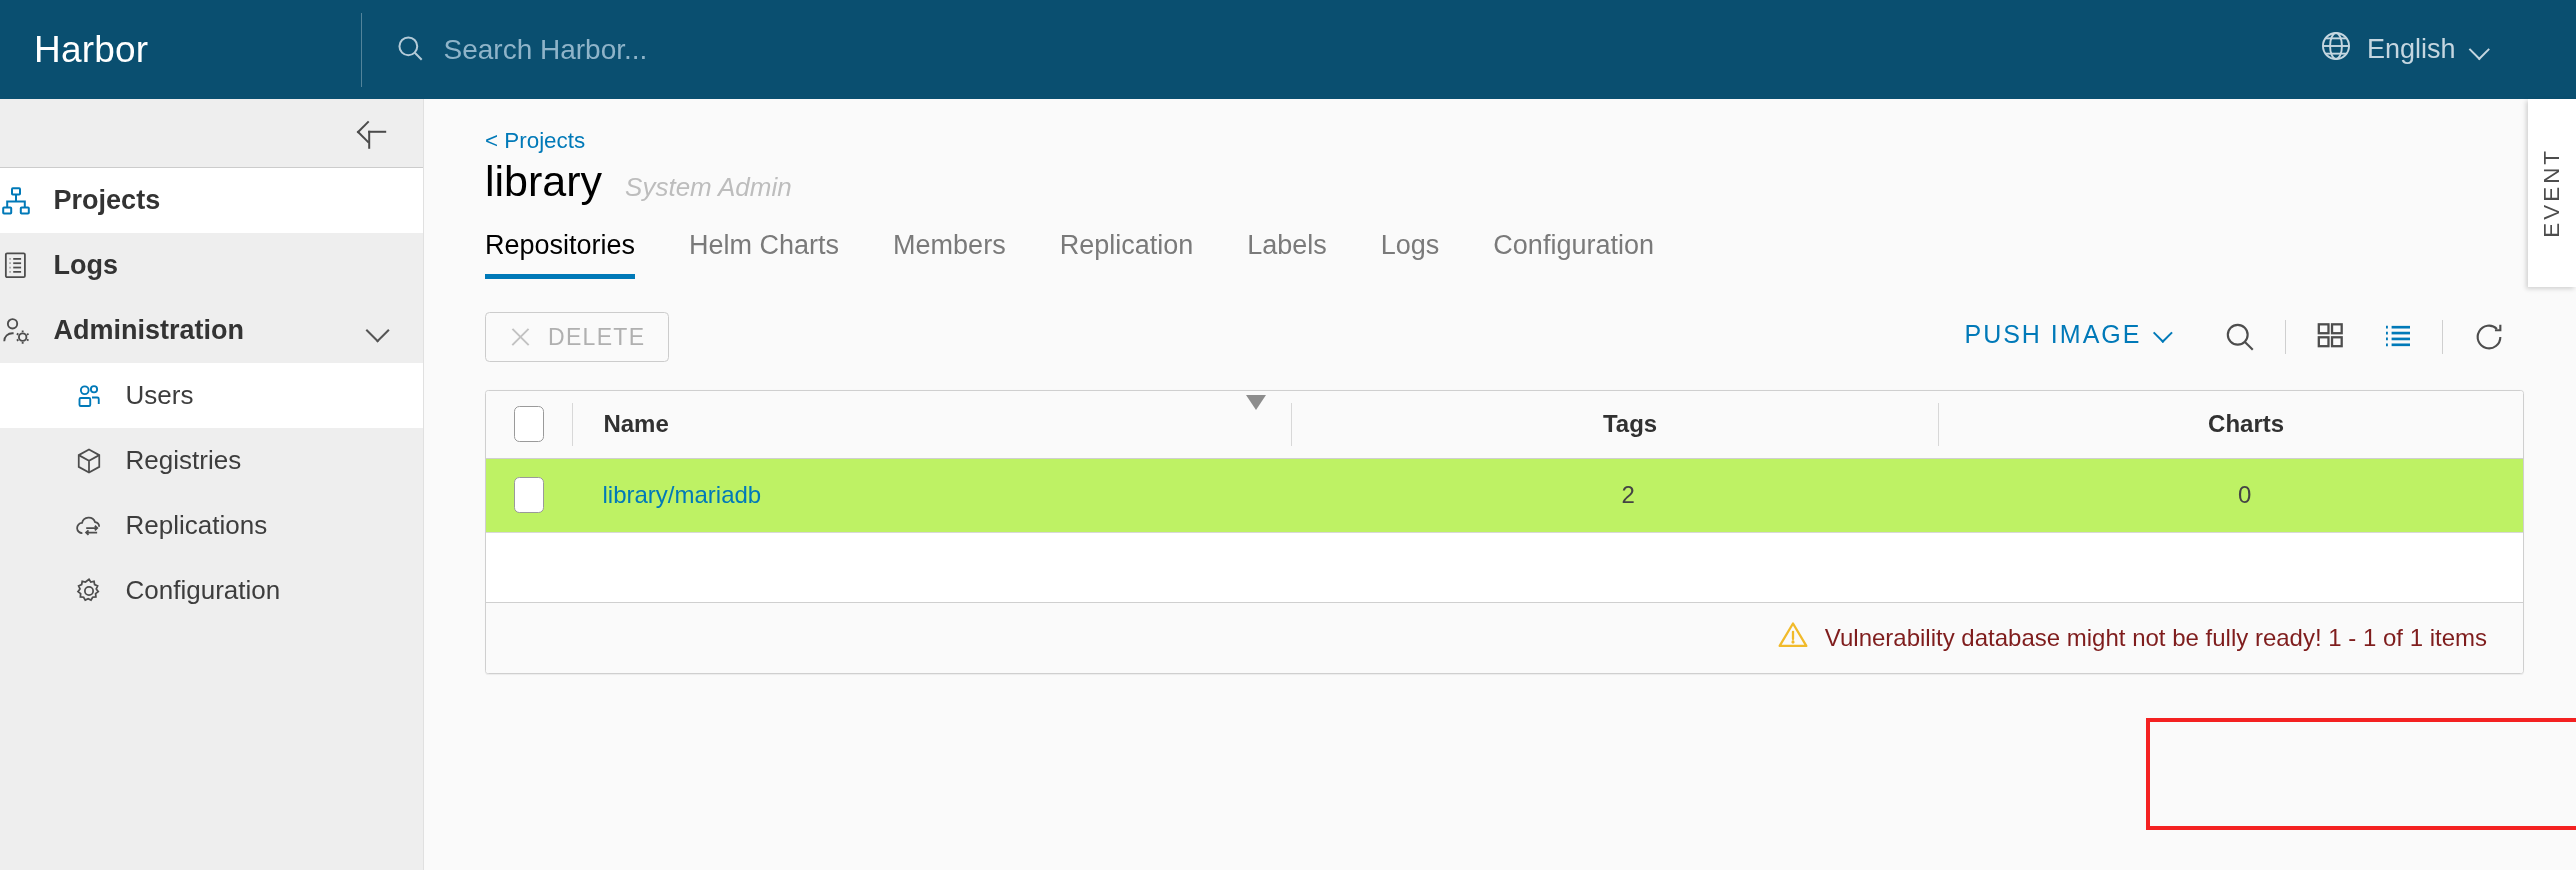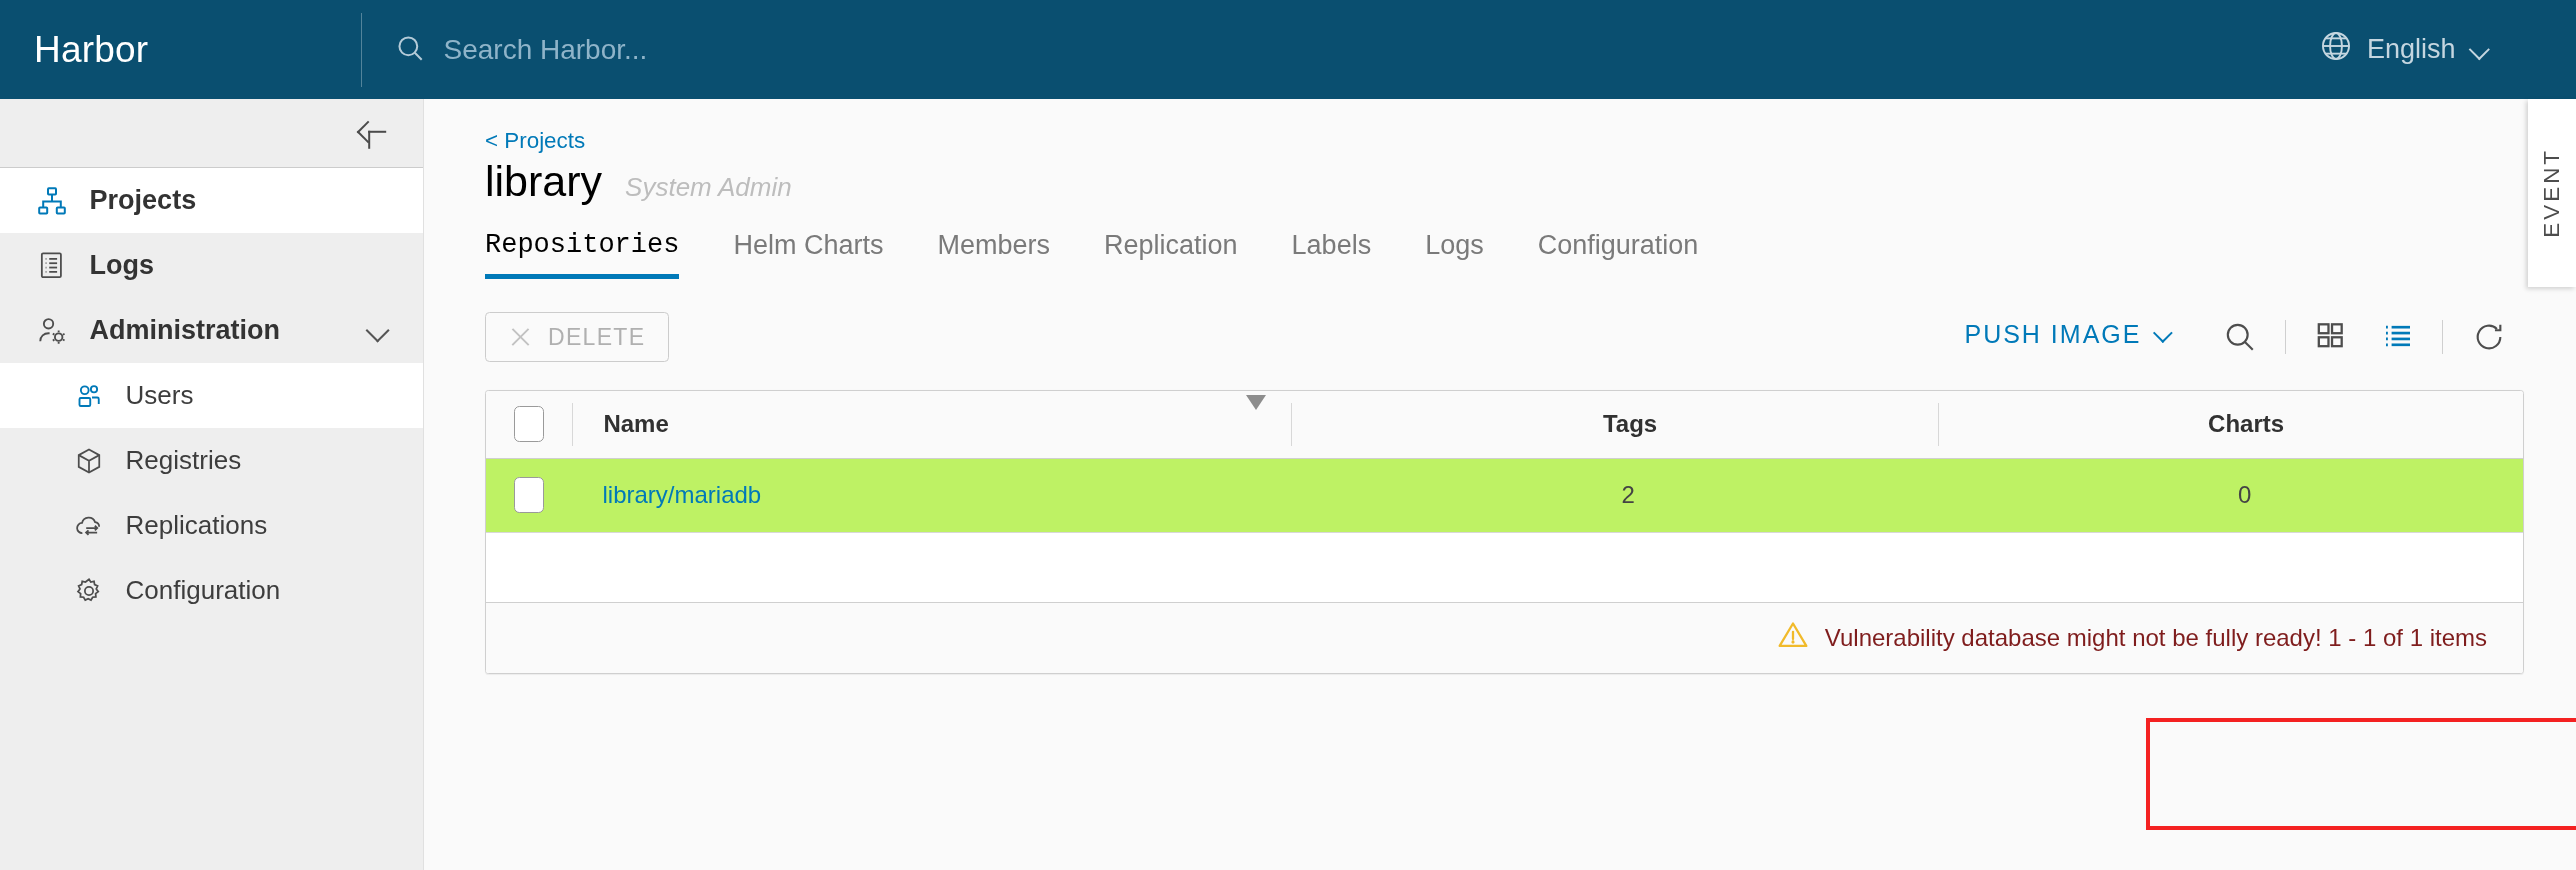--- a/index.html
+++ b/index.html
@@ -97,7 +97,6 @@
   .nav-item {
     height: 65px; flex: 0 0 65px;
     display: flex; align-items: center;
-    padding-left: 36px;
     font-size: 27px; color: #333333;
     font-weight: 700;
     cursor: pointer;

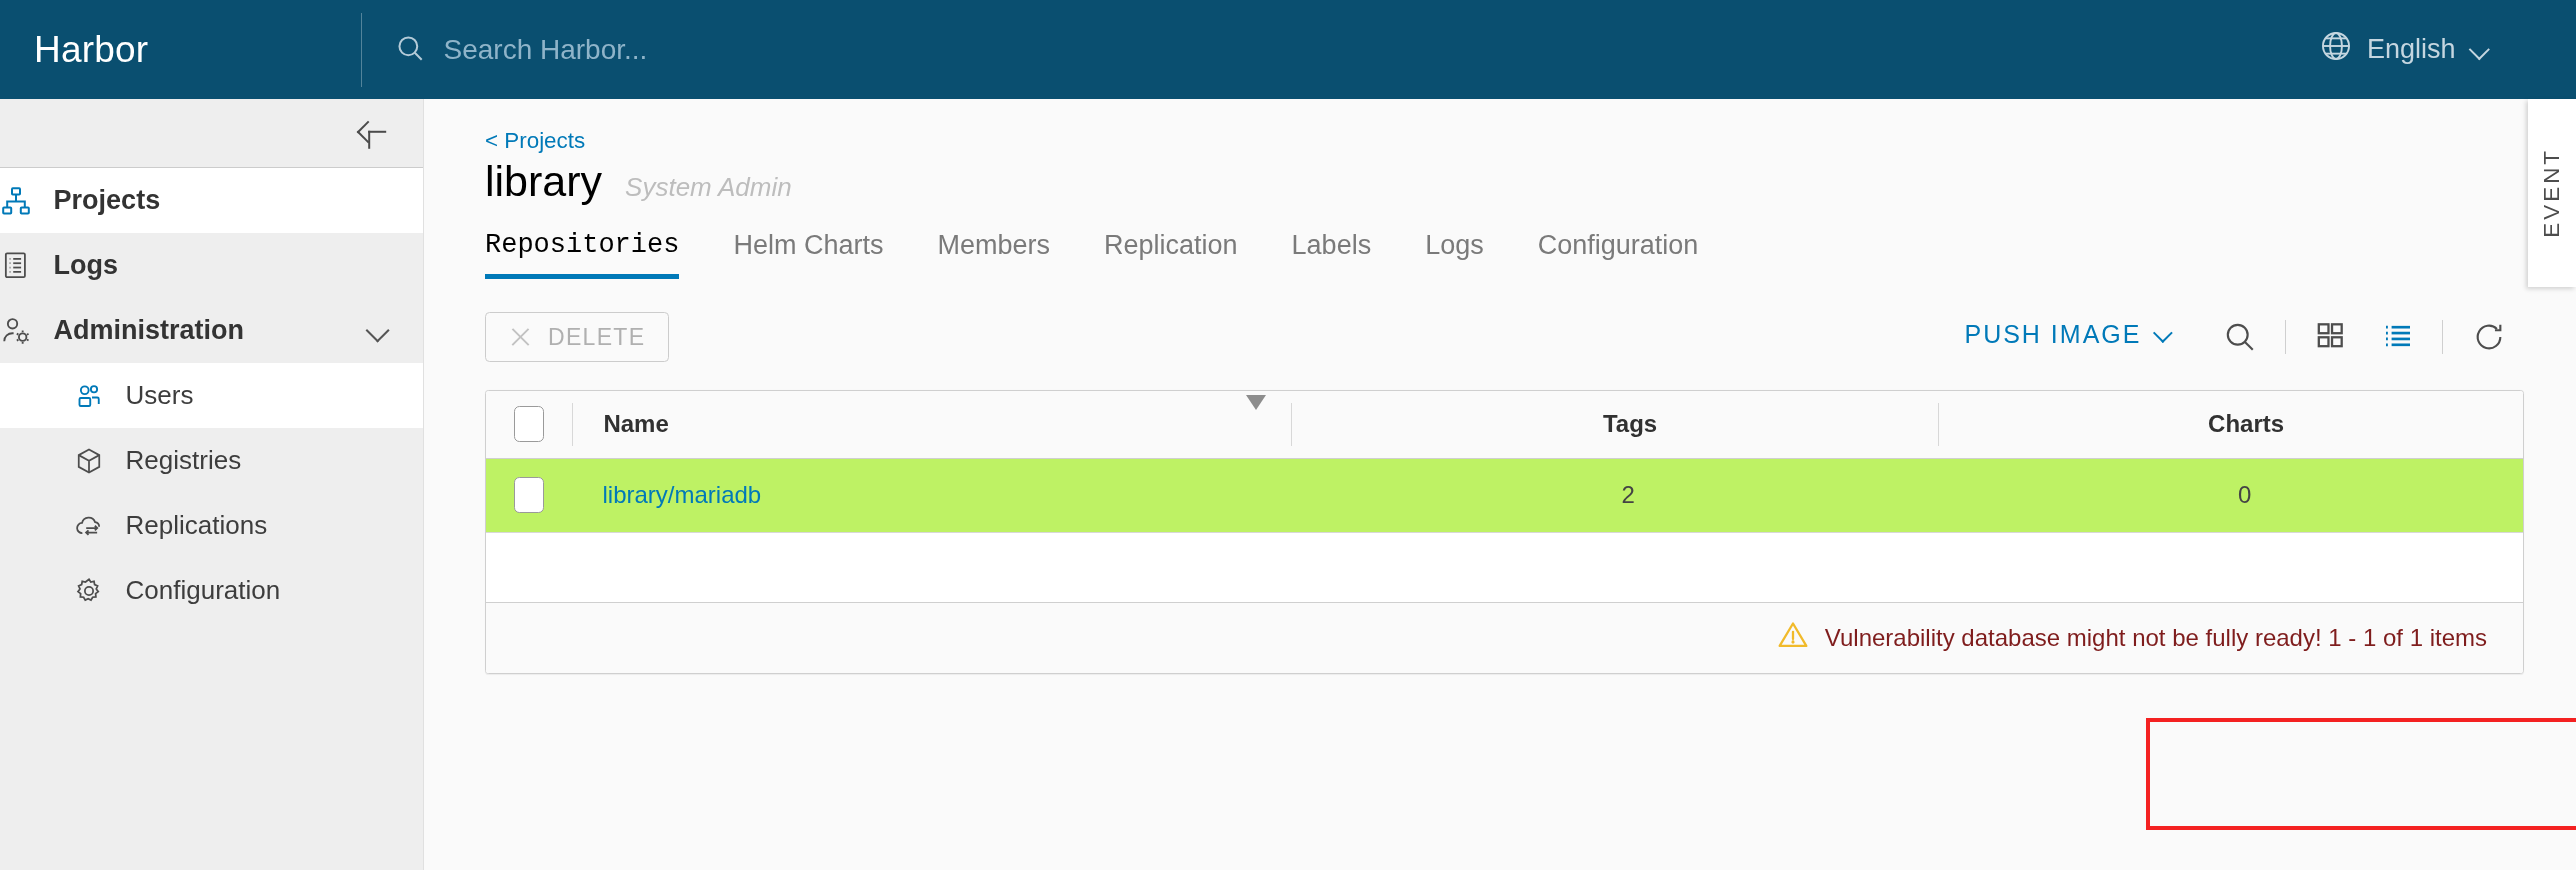--- a/index.html
+++ b/index.html
@@ -138,7 +138,7 @@
     font-size: 27px; color: #7a7a7a; padding: 3.6px 27px 18px 27px;
     cursor: pointer; position: relative; white-space: nowrap;
   }
-  .tab:first-child { padding-left: 0; font-family: Liberation Mono, monospace; }
+  .tab:first-child { padding-left: 0; }
   .tab.active { color: #000000; }
   .tab.active::after {
     content: ""; position: absolute; left: 0; right: 27px; bottom: 0;

